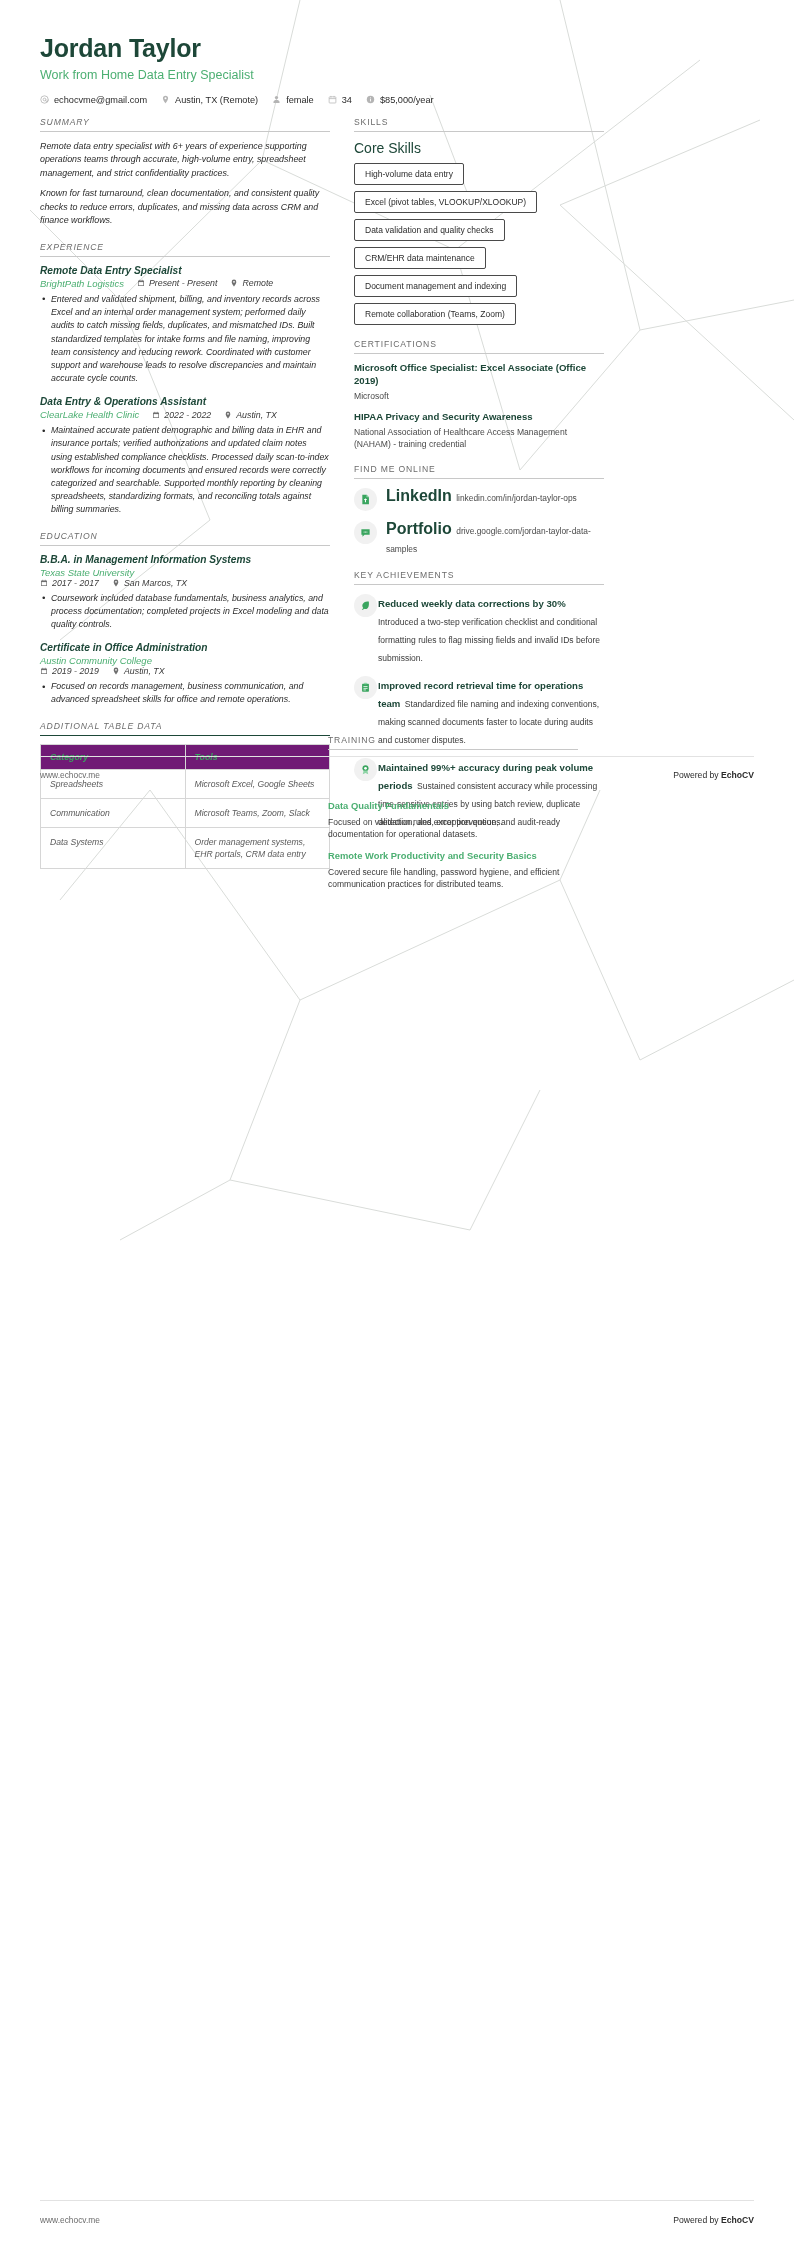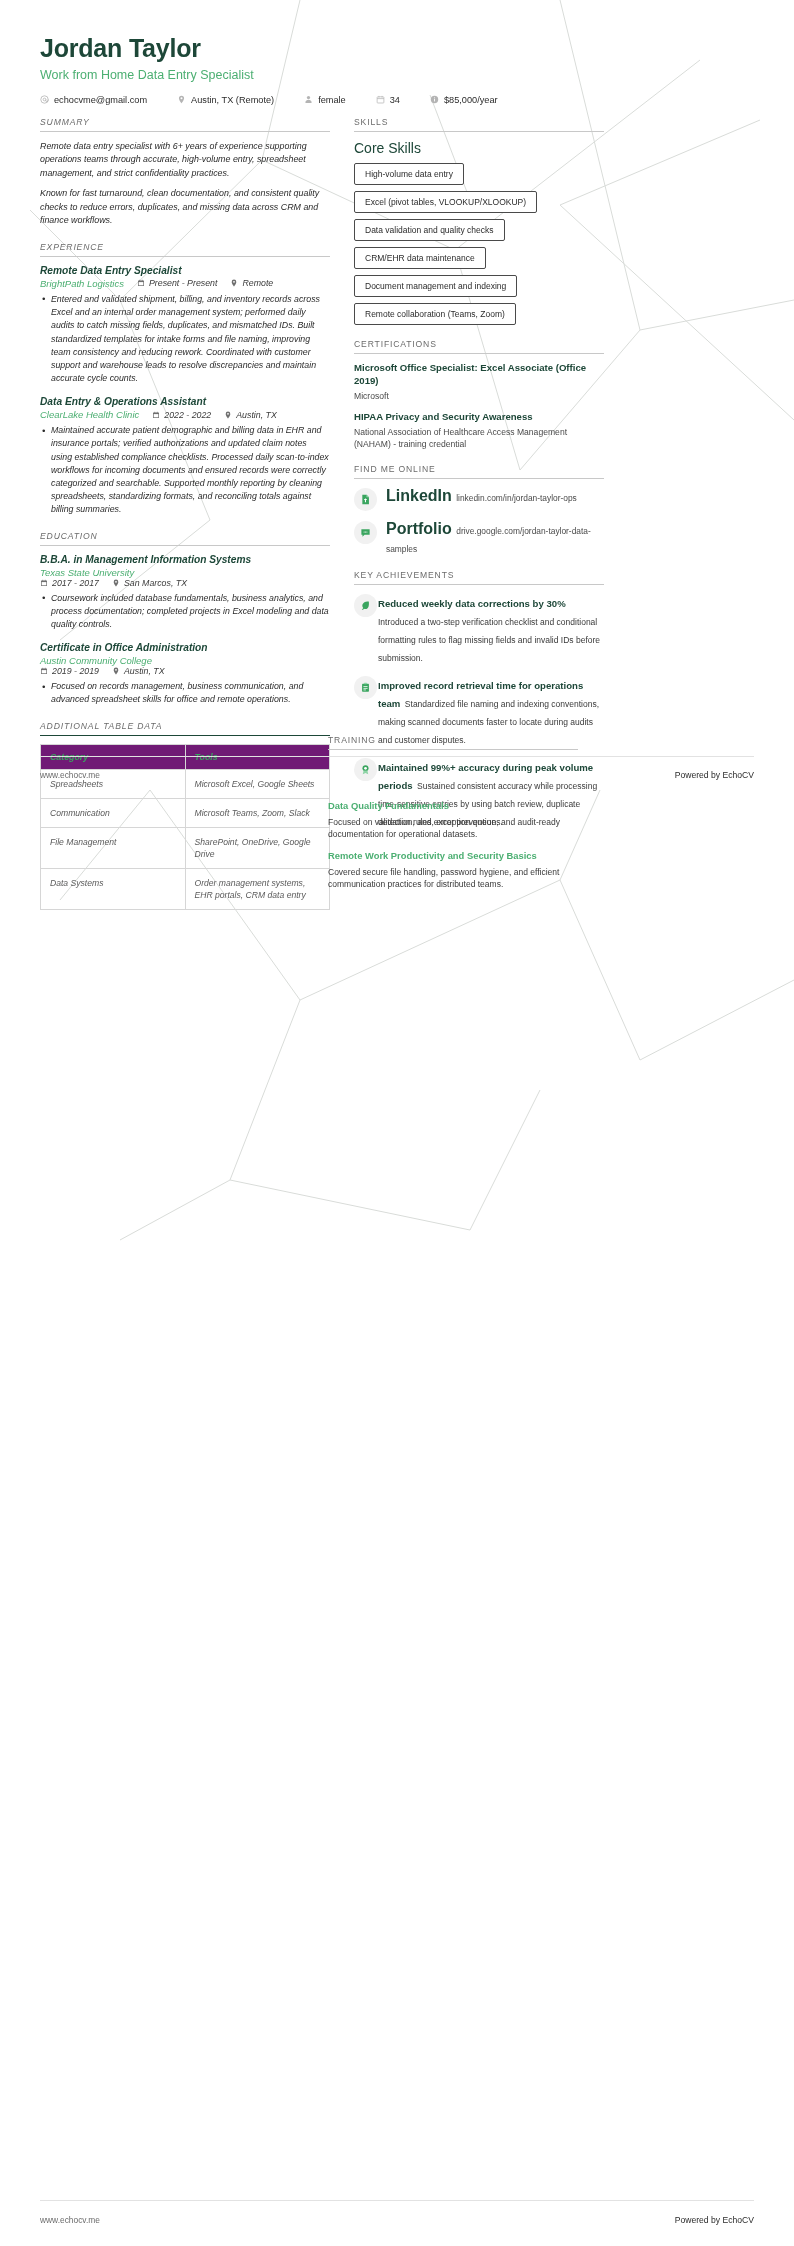--- a/index.html
+++ b/index.html
@@ -45,7 +45,7 @@
     display: flex;
     align-items: center;
     flex-wrap: wrap;
-    gap: 4px 16px;
+    gap: 4px 0;
     margin-top: 13px;
   }
   .contact-item {

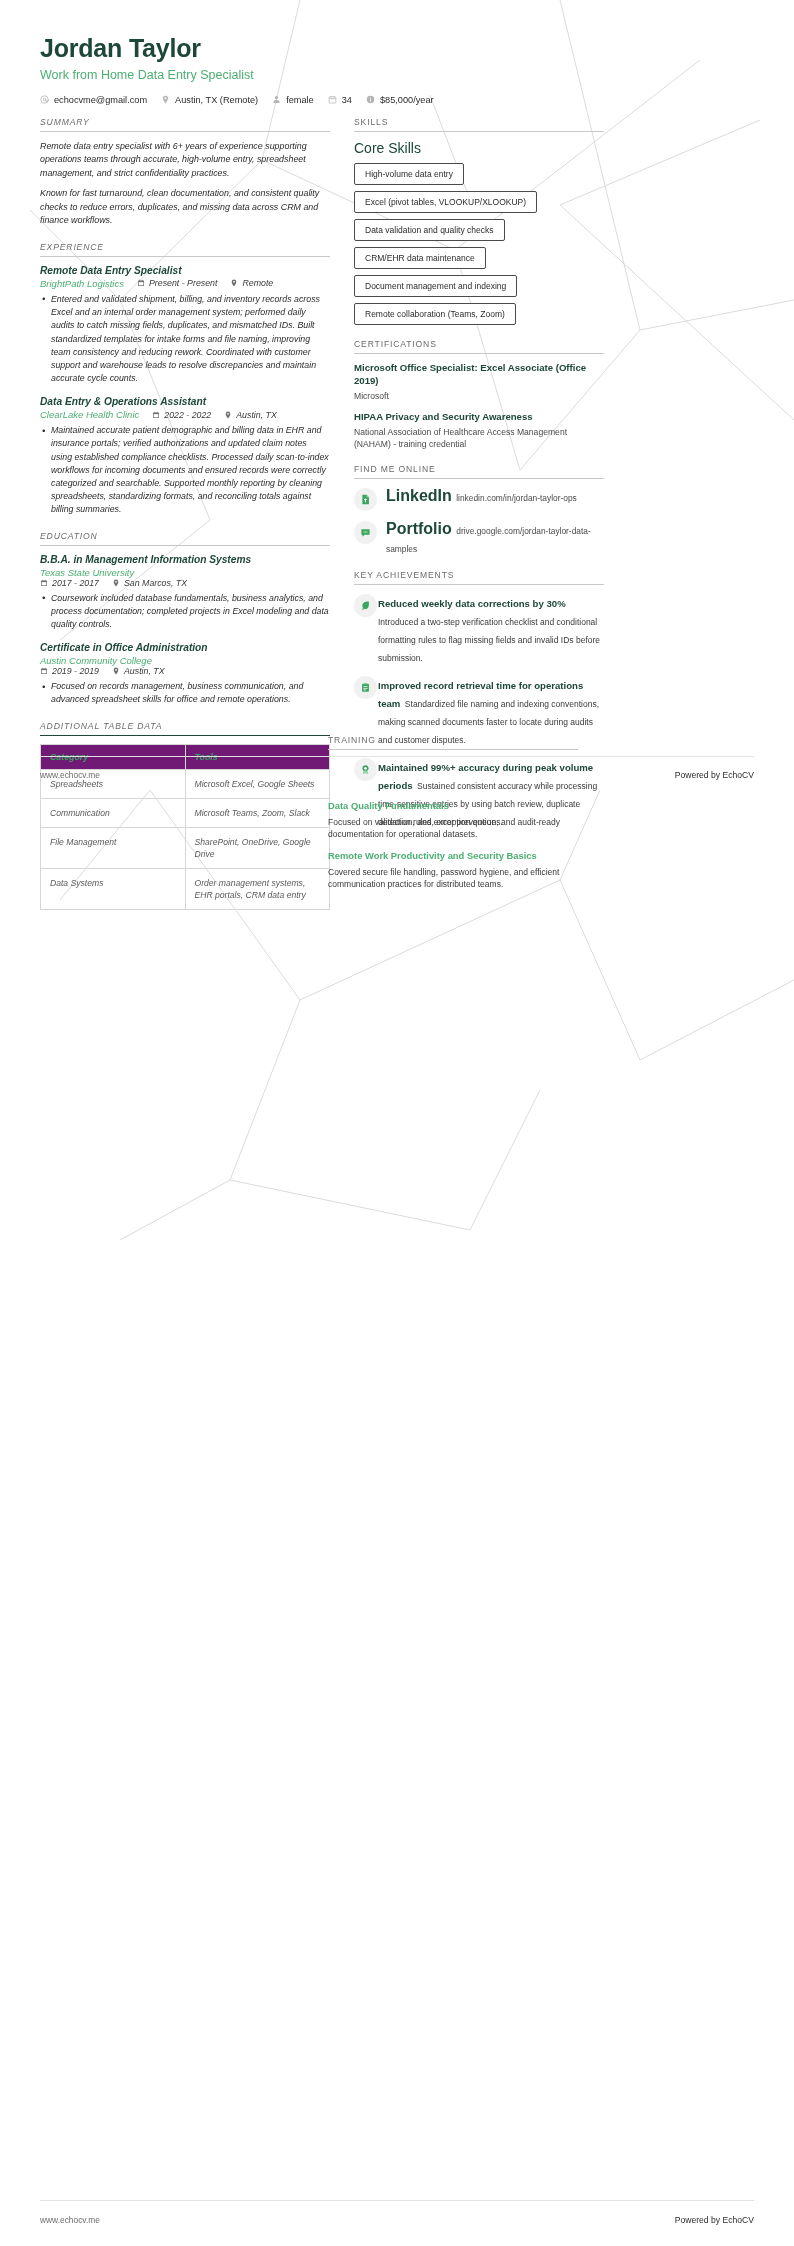--- a/index.html
+++ b/index.html
@@ -328,7 +328,7 @@
     font-size: 8.6px;
     color: #2b2b2b;
   }
-  .footer-right b { font-weight: normal; }
+  .footer-right b { font-weight: bold; }
   .footer-rule {
     position: absolute;
     left: 40px; right: 40px;

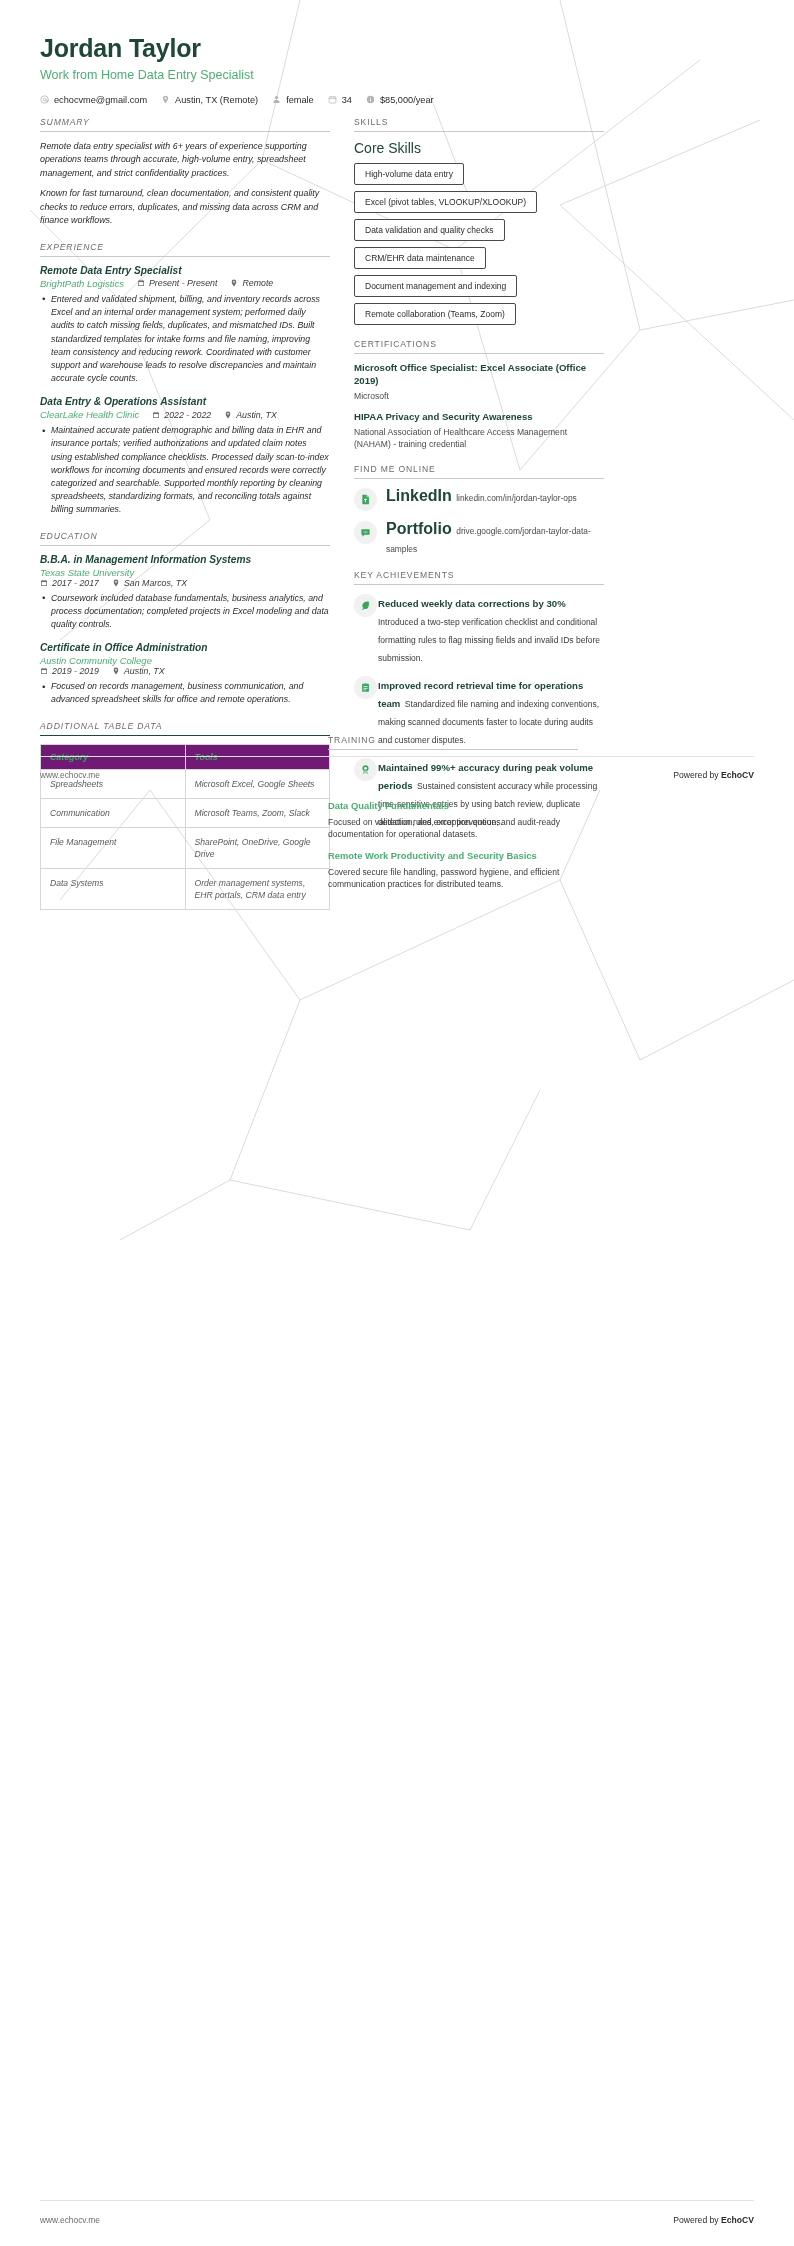--- a/index.html
+++ b/index.html
@@ -580,10 +580,6 @@
                 <td>Microsoft Teams, Zoom, Slack</td>
               </tr>
               <tr>
-                <td>File Management</td>
-                <td>SharePoint, OneDrive, Google Drive</td>
-              </tr>
-              <tr>
                 <td>Data Systems</td>
                 <td>Order management systems, EHR portals, CRM data entry</td>
               </tr>

